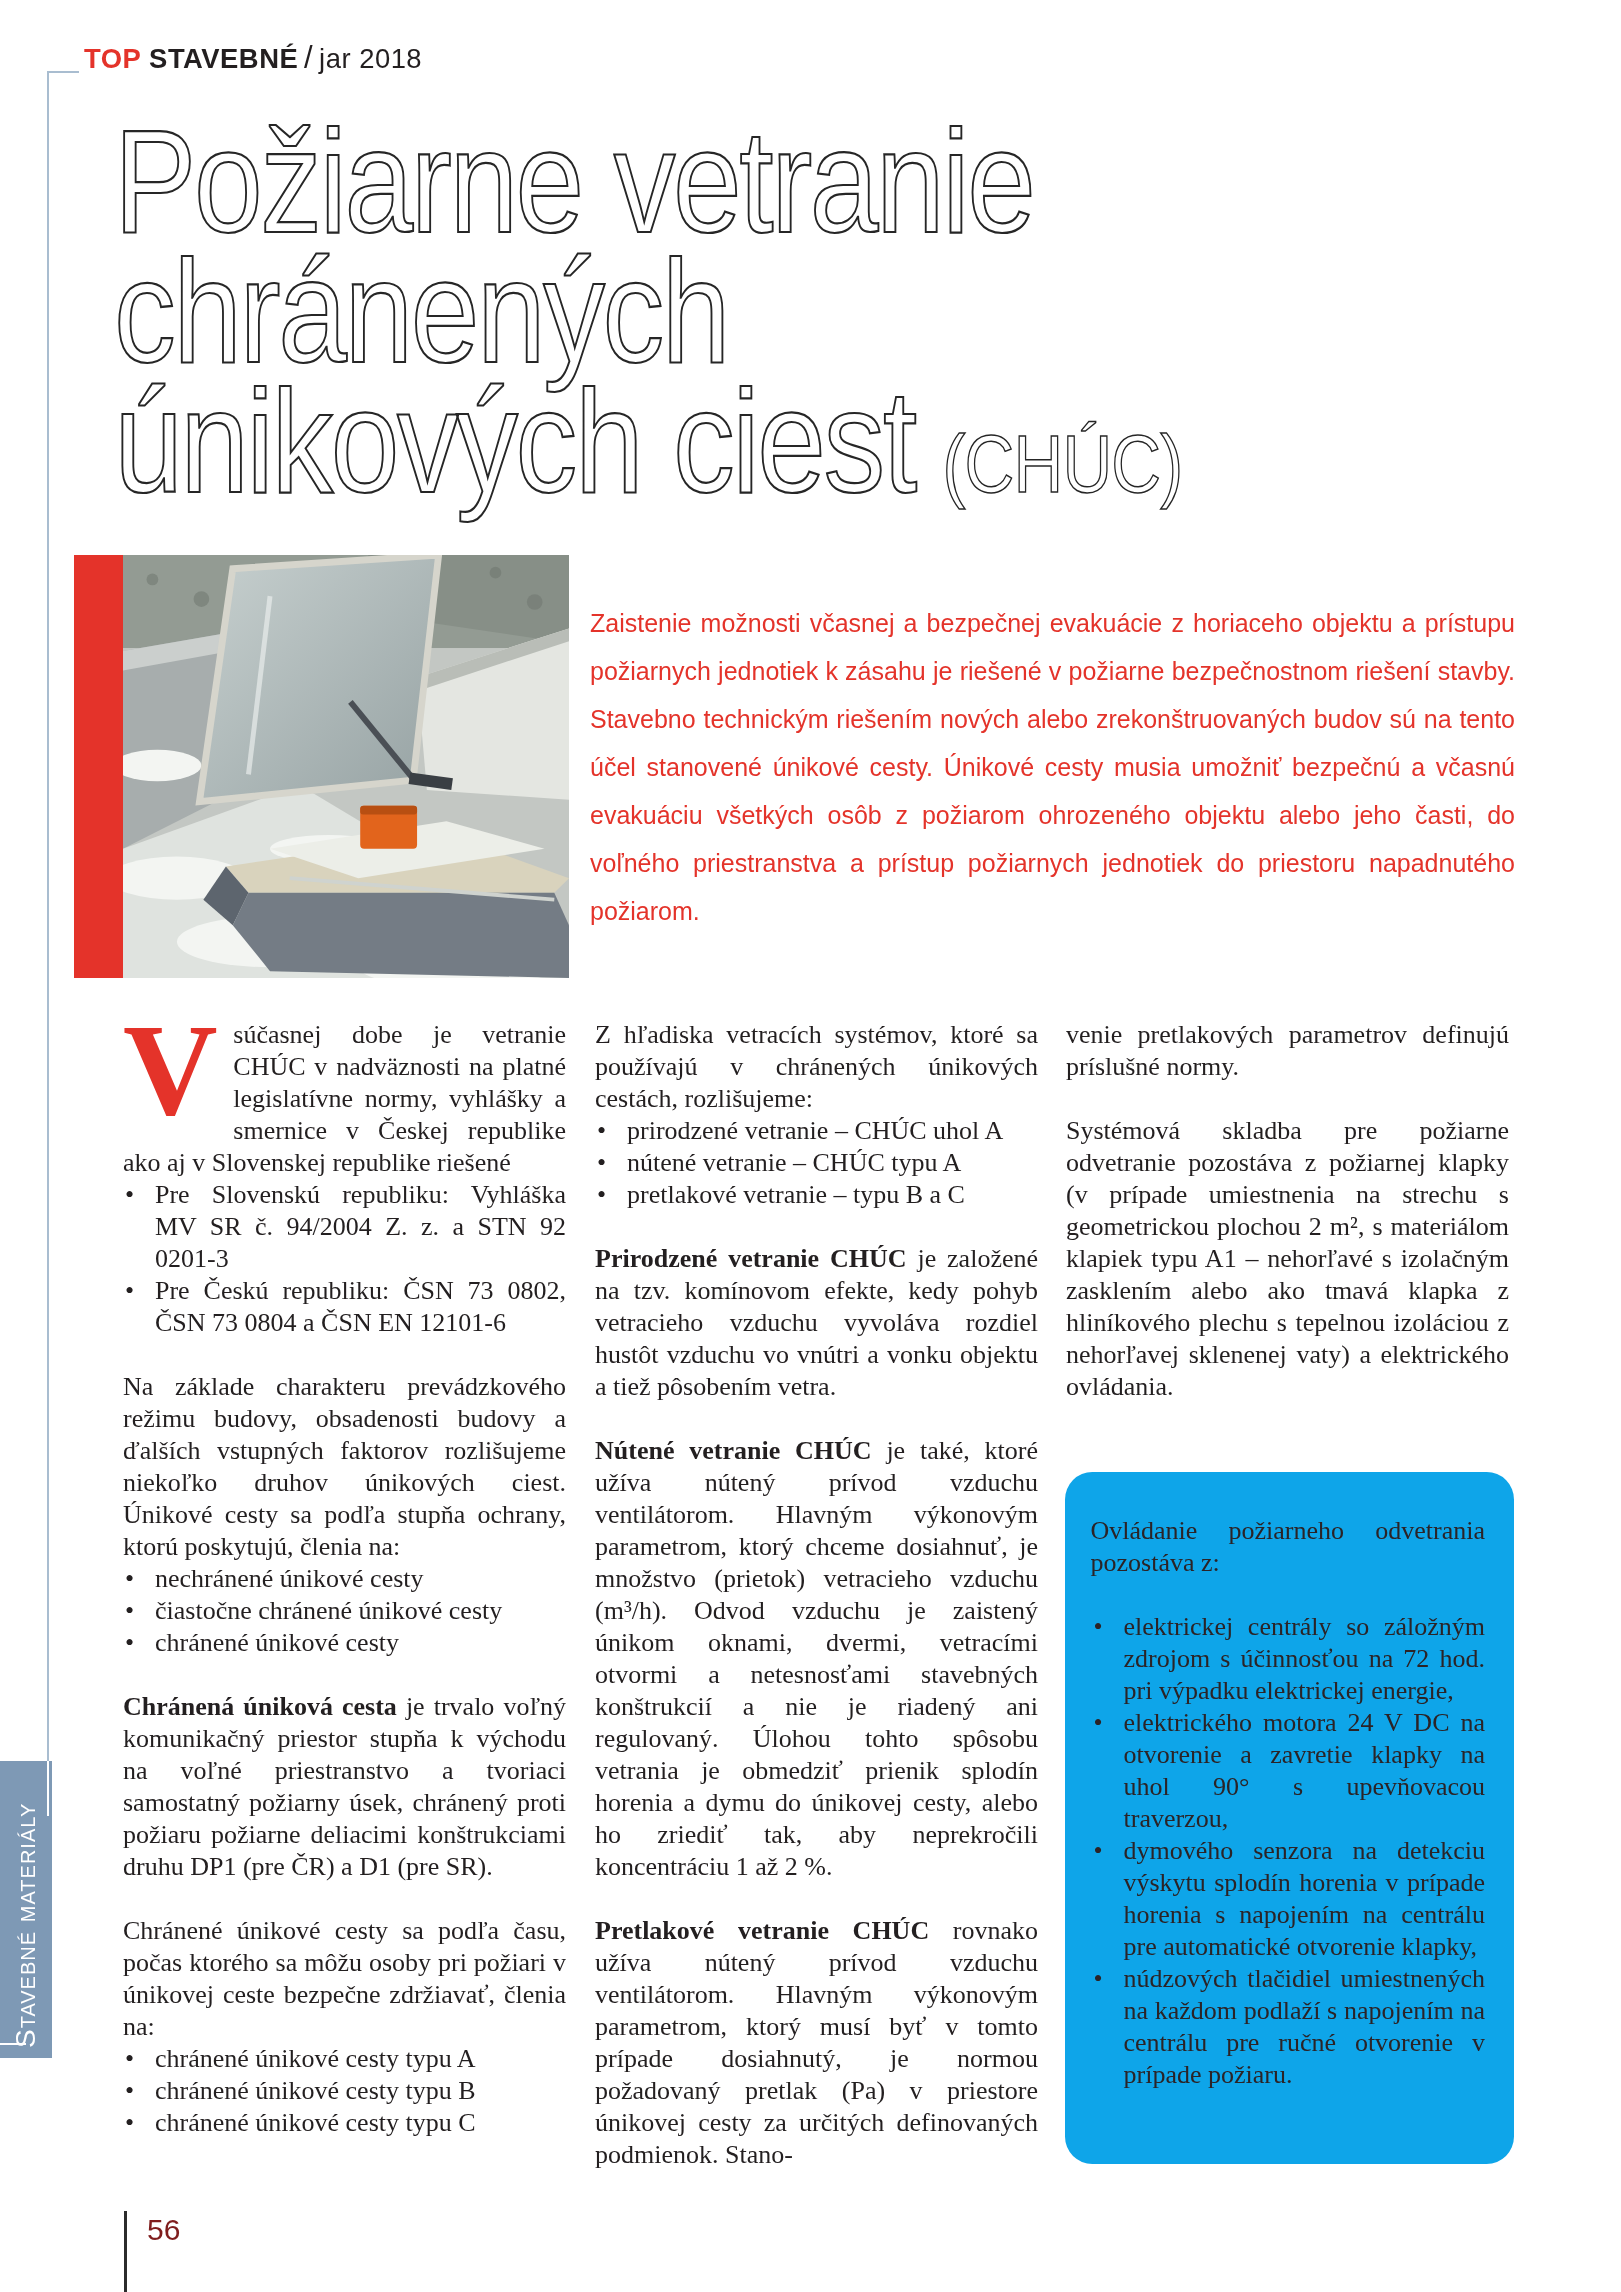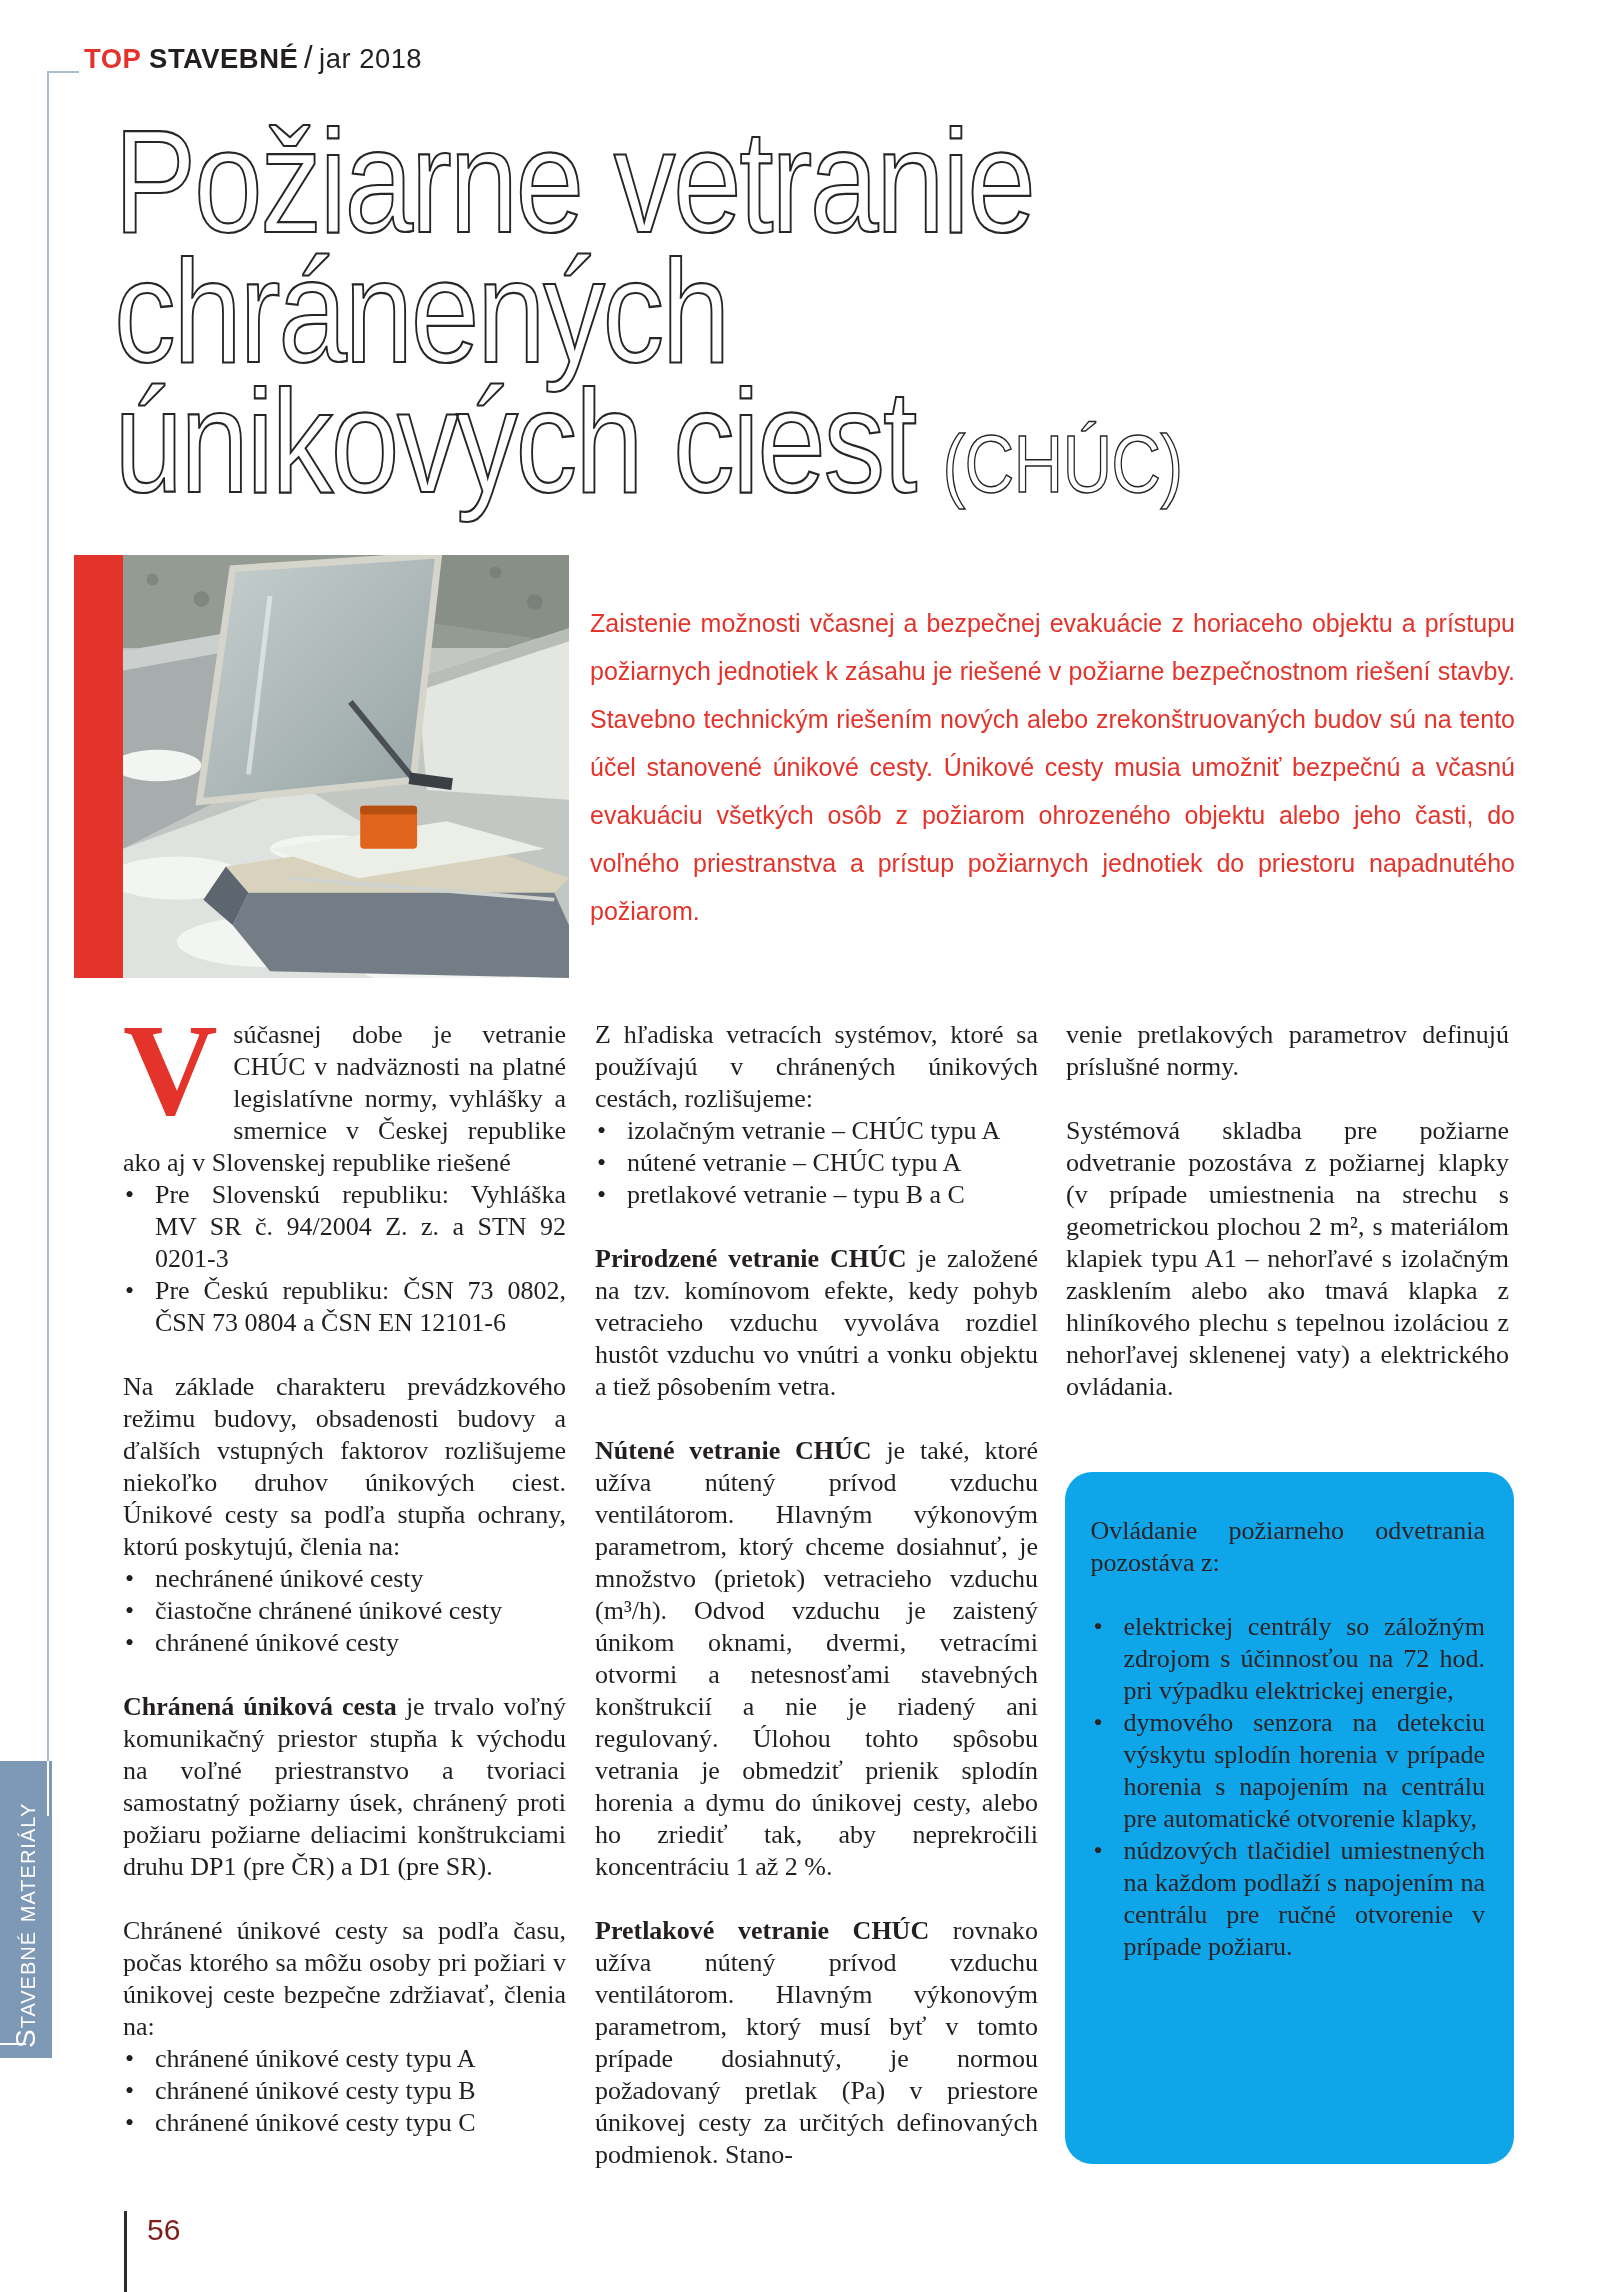--- a/index.html
+++ b/index.html
@@ -169,7 +169,7 @@
   <div class="col col-2">
     <p class="para">Z hľadiska vetracích systémov, ktoré sa používajú v chránených únikových cestách, rozlišujeme:</p>
     <ul class="bul">
-      <li>izolačným vetranie – CHÚC typu A</li>
+      <li>prirodzené vetranie – CHÚC uhol A</li>
       <li>nútené vetranie – CHÚC typu A</li>
       <li>pretlakové vetranie – typu B a C</li>
     </ul>

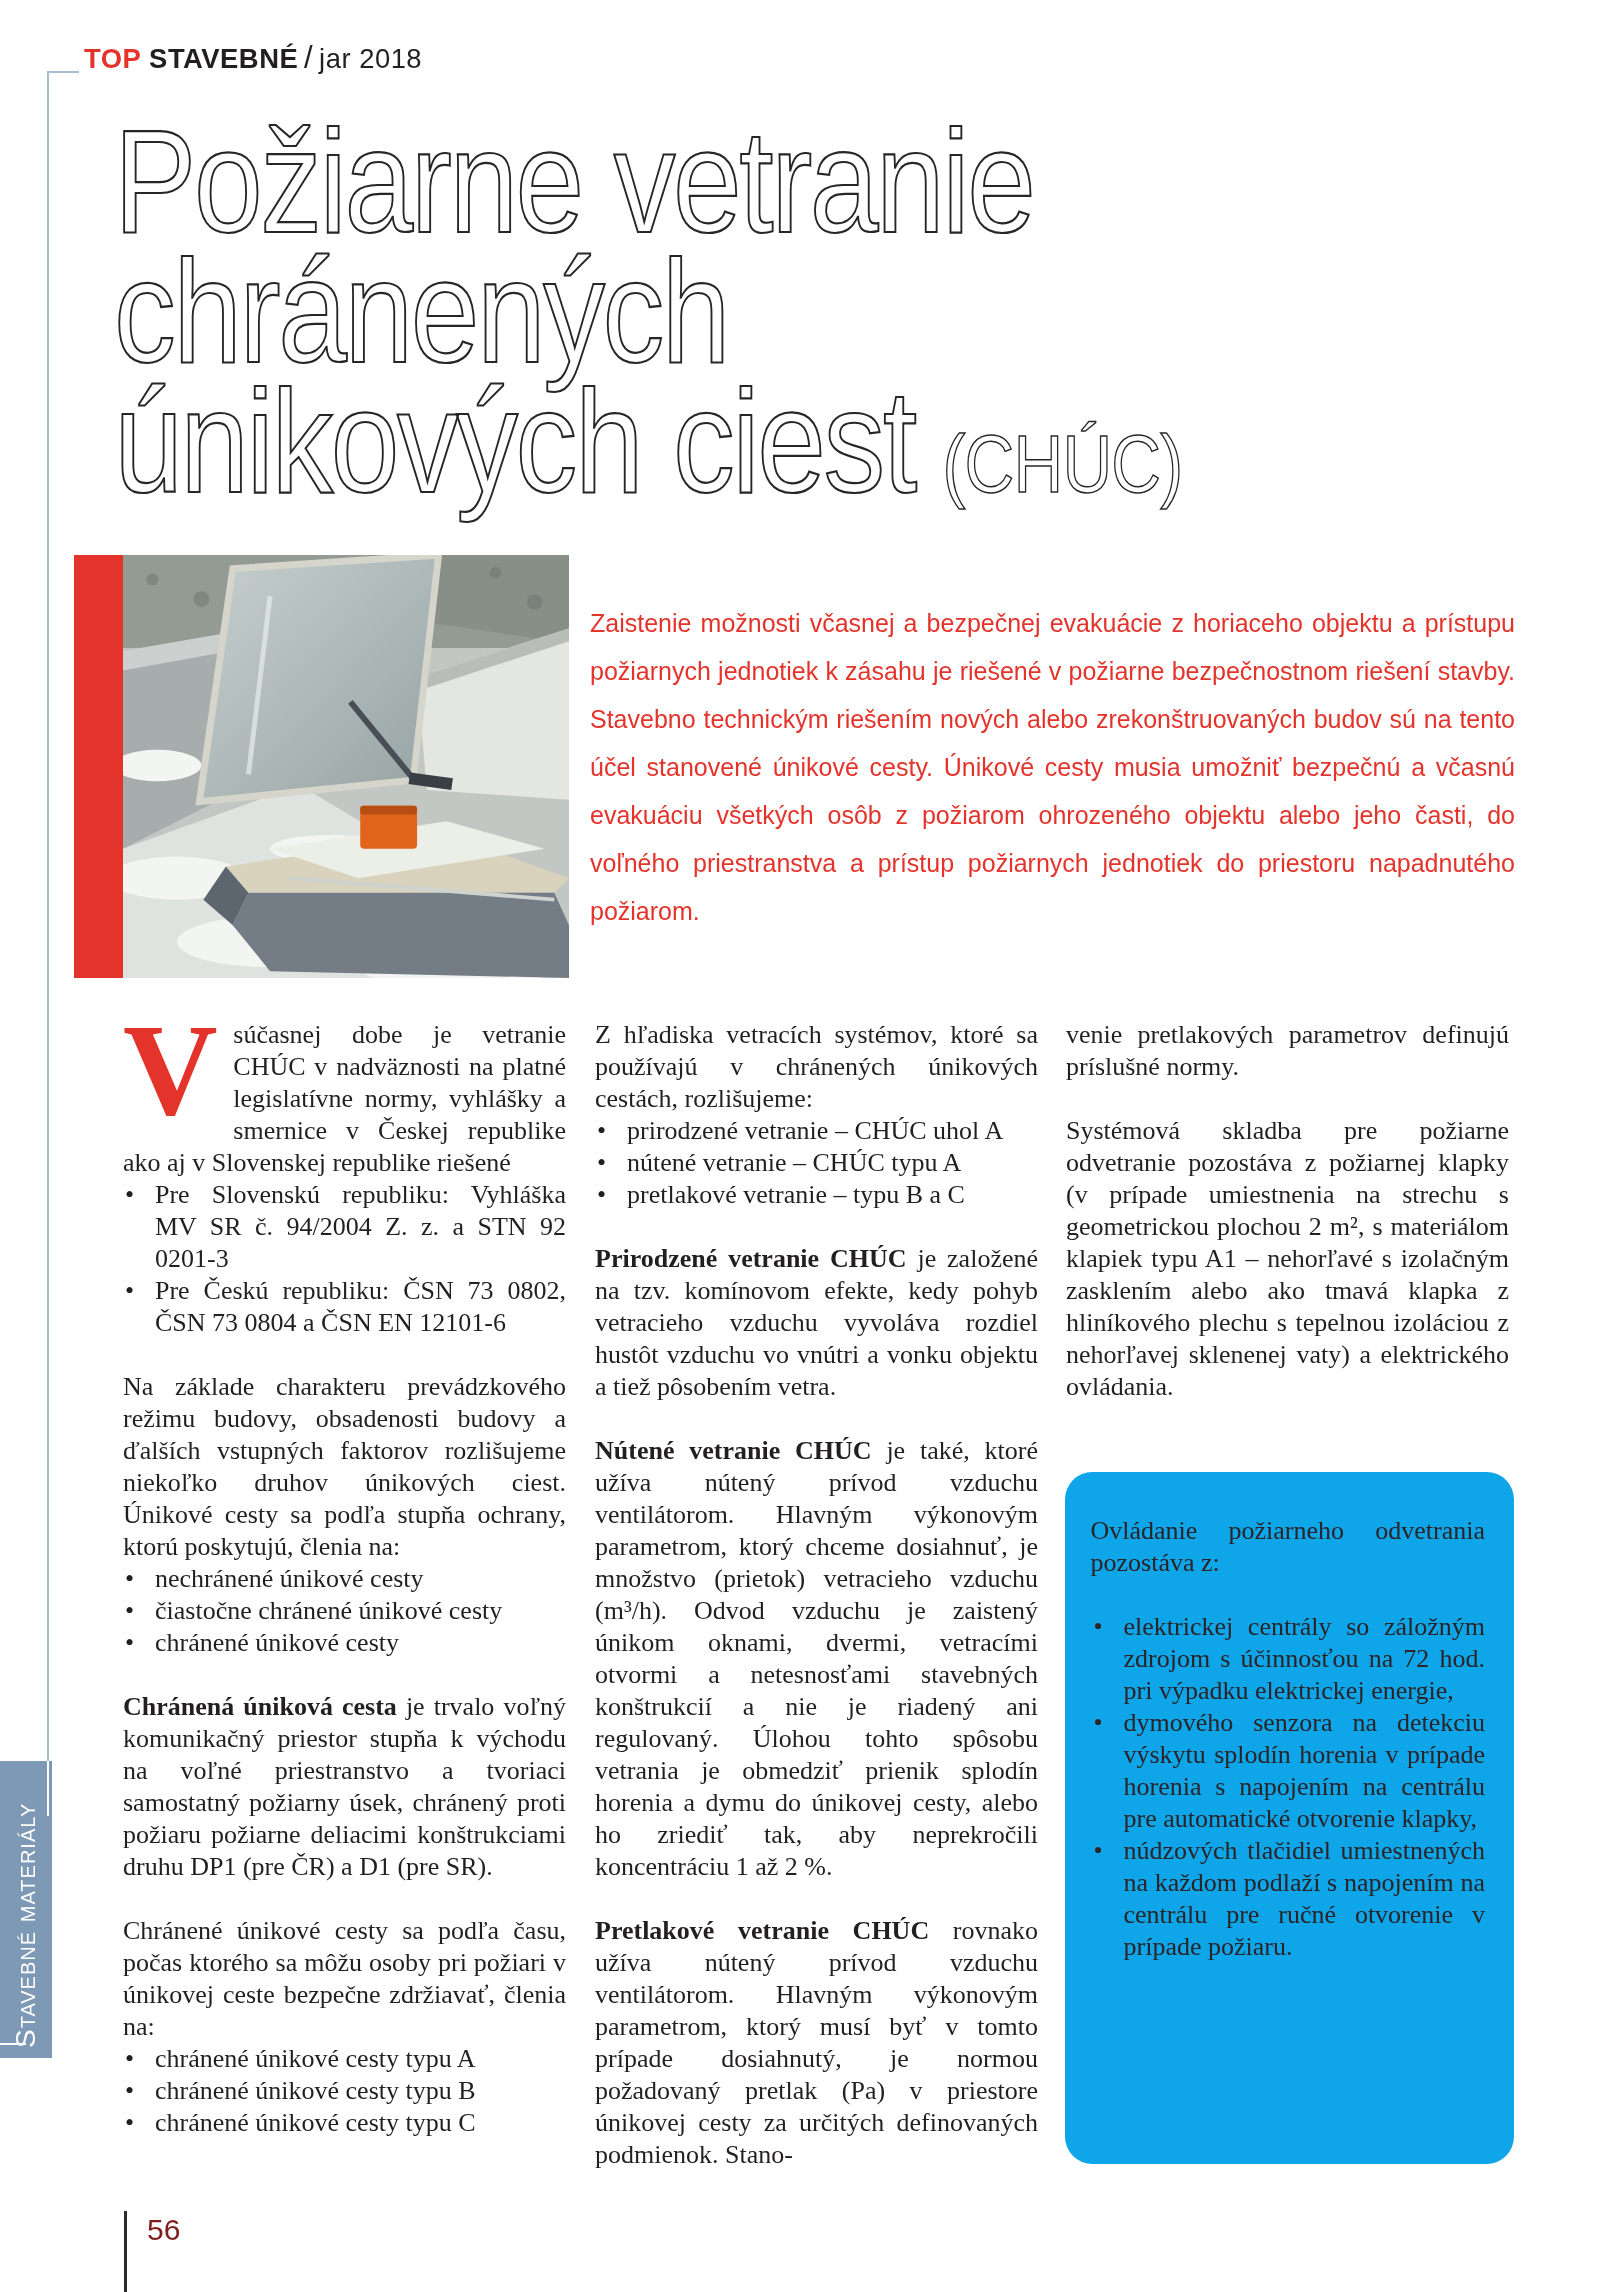--- a/index.html
+++ b/index.html
@@ -187,6 +187,7 @@
     <p class="para">Ovládanie požiarneho odvetrania pozostáva z:</p>
     <ul class="bul">
       <li>elektrickej centrály so záložným zdrojom s účinnosťou na 72 hod. pri výpadku elektrickej energie,</li>
+      <li>elektrického motora 24 V DC na otvorenie a zavretie klapky na uhol 90° s upevňovacou traverzou,</li>
       <li>dymového senzora na detekciu výskytu splodín horenia v prípade horenia s napojením na centrálu pre automatické otvorenie klapky,</li>
       <li>núdzových tlačidiel umiestnených na každom podlaží s napojením na centrálu pre ručné otvorenie v prípade požiaru.</li>
     </ul>

